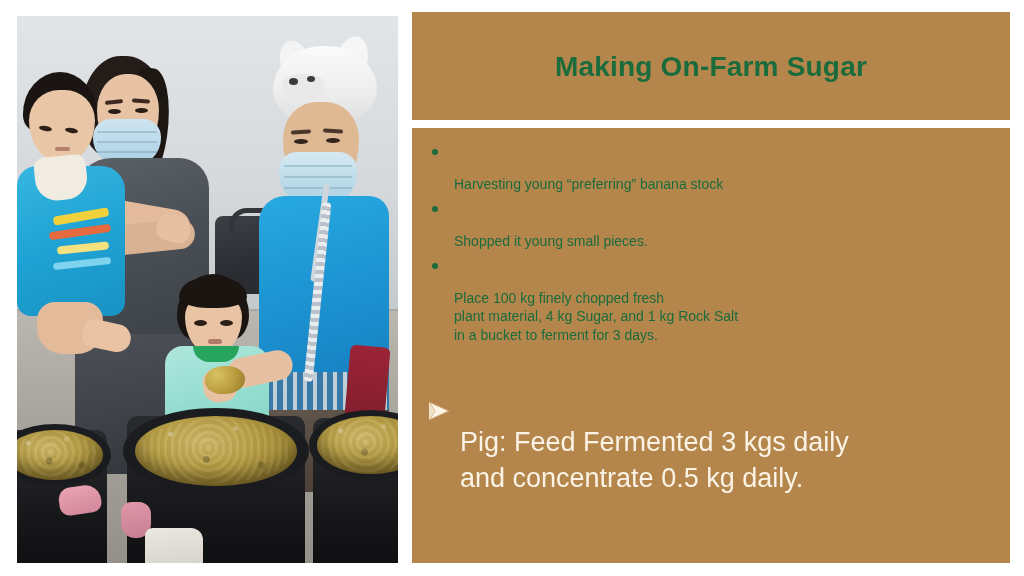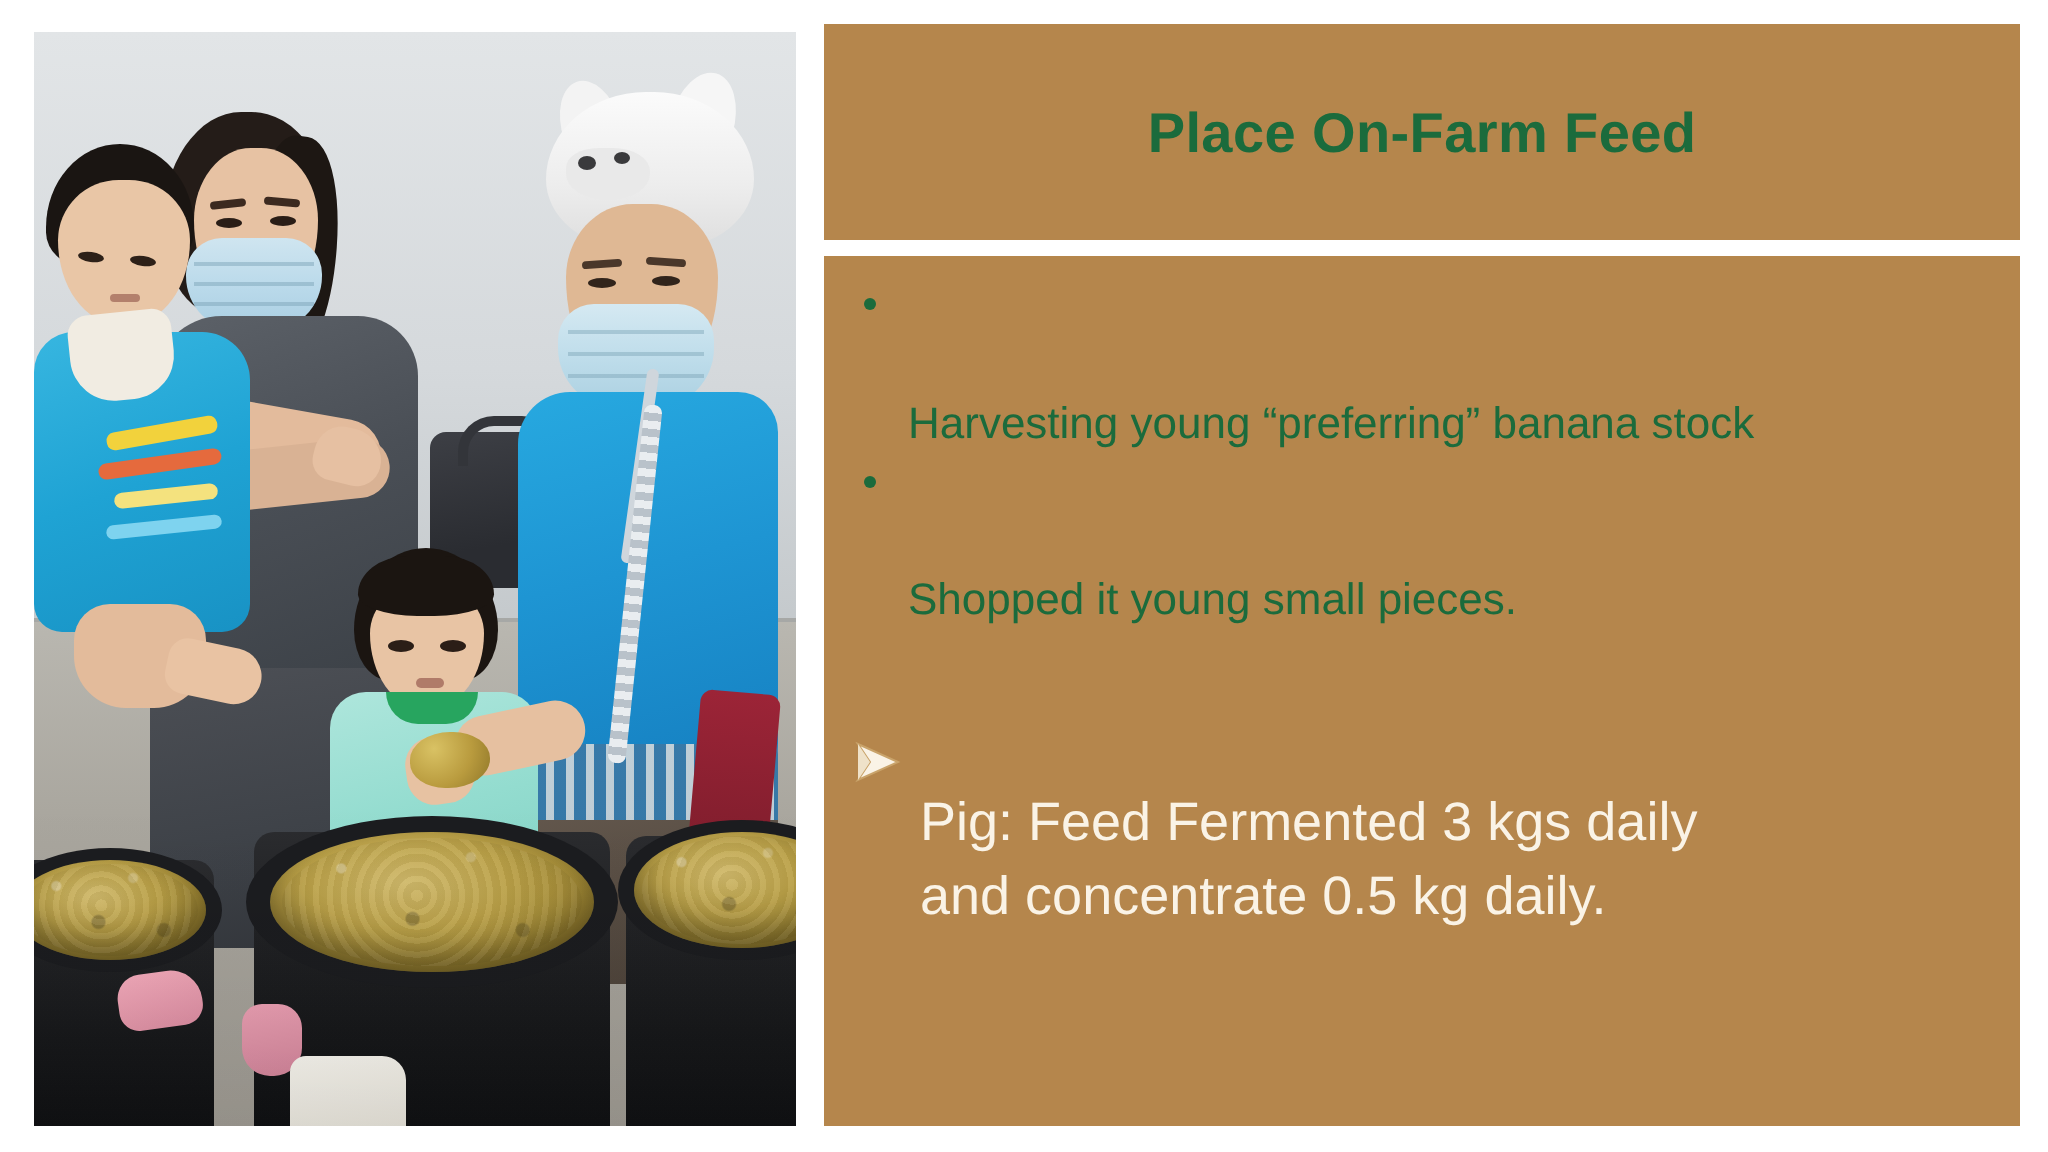--- a/index.html
+++ b/index.html
@@ -548,7 +548,7 @@
   </div>
 
   <div class="title-panel">
-    <div class="title-en">Place On-Farm Feed</div>
+    <div class="title-en">Making On-Farm Sugar</div>
   </div>
 
   <div class="body-panel">

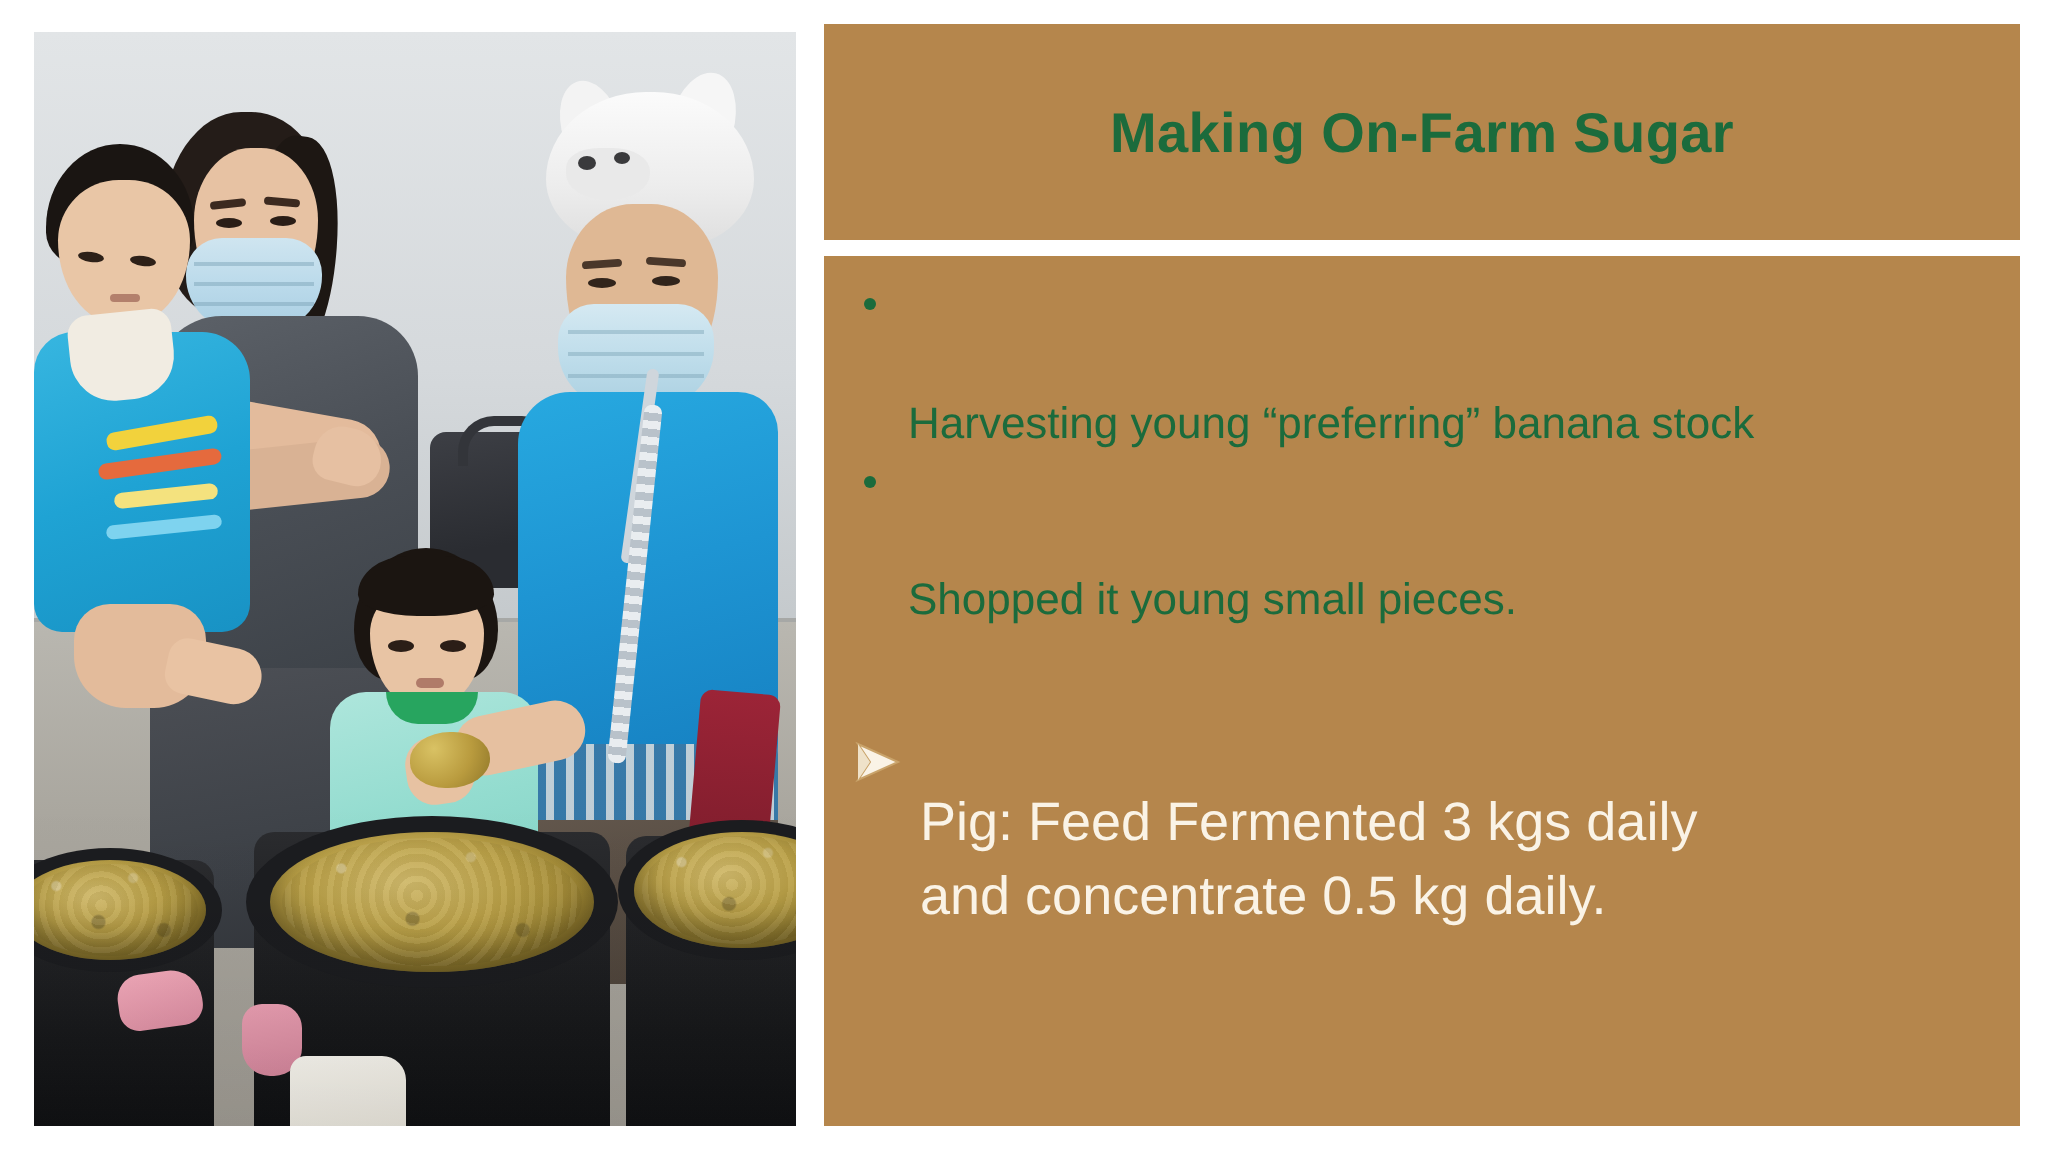--- a/index.html
+++ b/index.html
@@ -408,7 +408,7 @@
   li.dot-item {
     position: relative;
     color: #1b6b3c;
-    font-size: 22px;
+    font-size: 14px;
     line-height: 1.33;
     padding-left: 34px;
     margin: 0 0 1px 0;

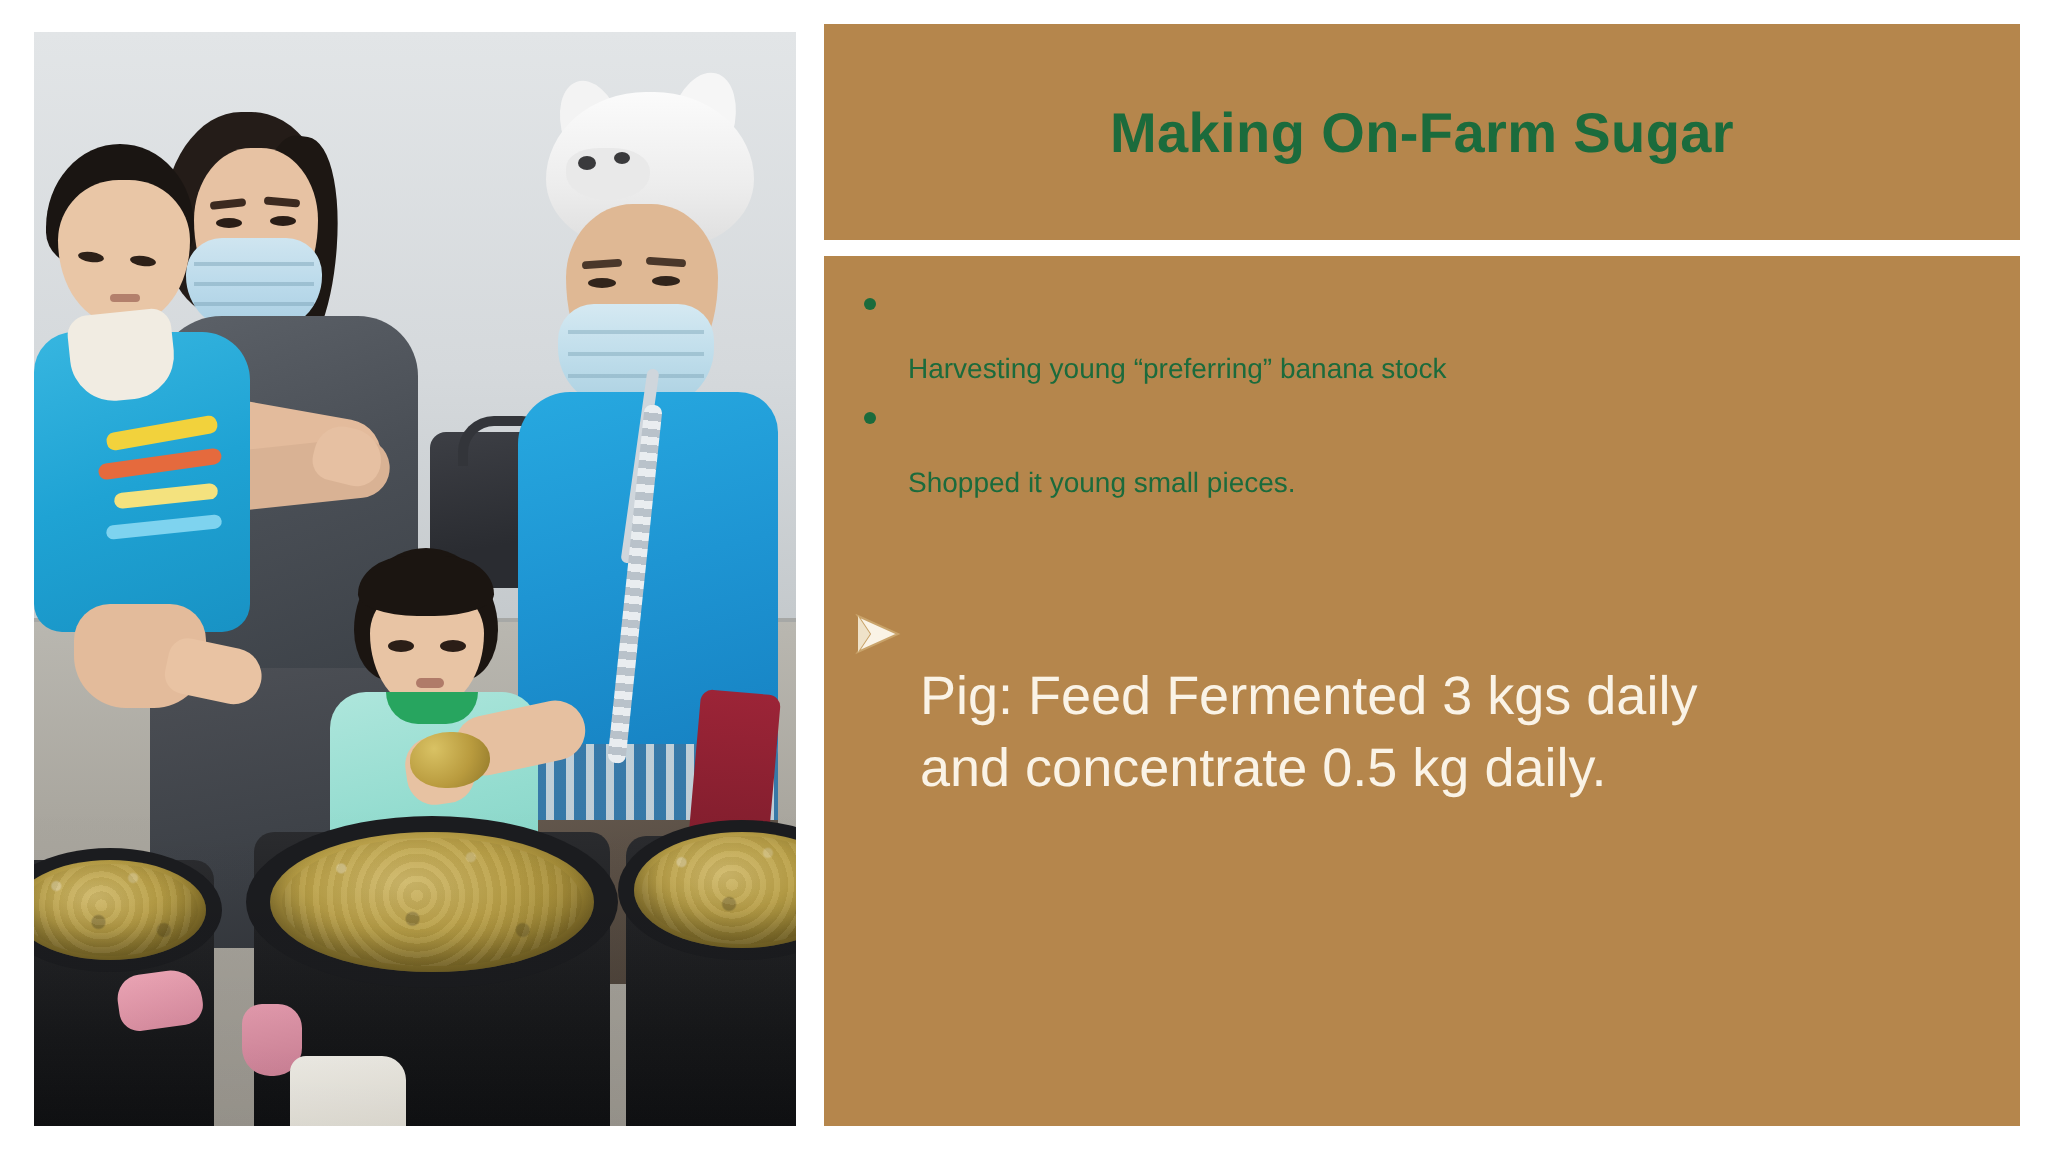--- a/index.html
+++ b/index.html
@@ -562,6 +562,12 @@
         <span class="dot"></span>
         <span>Shopped it young small pieces.</span>
       </li>
+      <li class="dot-item">
+        <span class="dot"></span>
+        <span>Place 100 kg finely chopped fresh
+plant material, 4 kg Sugar, and 1 kg Rock Salt
+in a bucket to ferment for 3 days.</span>
+      </li>
     </ul>
 
     <ul class="lvl2">

